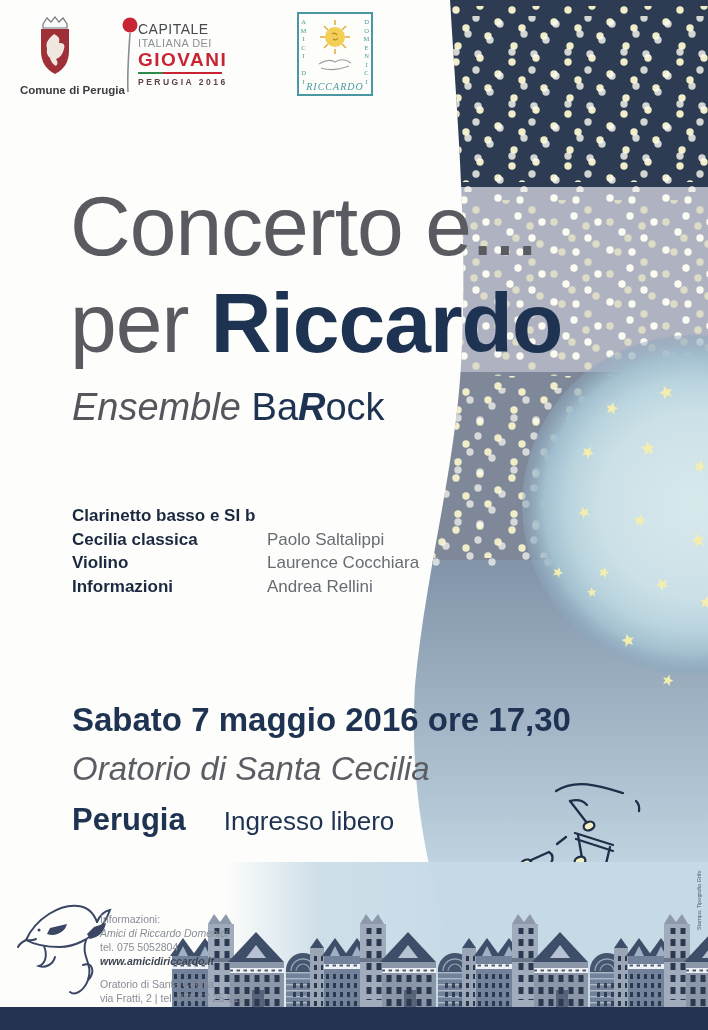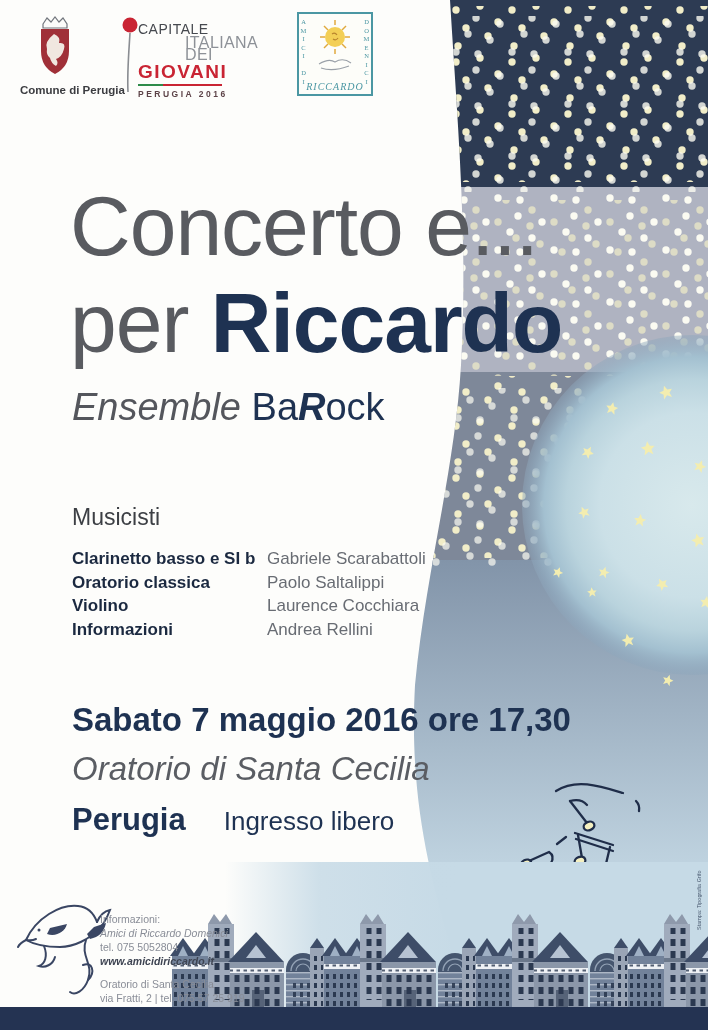--- a/index.html
+++ b/index.html
@@ -16,7 +16,7 @@
   .capitale{left:120px;top:16px;width:110px;}
   .cap-body{position:absolute;left:18px;top:6px;}
   .cap-l1{font-size:14px;letter-spacing:.5px;color:#46494f;line-height:15px;}
-  .cap-l2{font-size:16px;letter-spacing:.4px;color:#8d9197;line-height:12px;margin-left:47px;}
+  .cap-l2{font-size:11px;letter-spacing:.4px;color:#8d9197;line-height:12px;}
   .cap-l3{font-size:19px;font-weight:bold;letter-spacing:1.5px;color:#c92433;line-height:22px;}
   .cap-rule{display:flex;height:2px;width:84px;margin:1px 0 3px 0;}
   .cap-rule .g{background:#2e8b4a;width:30%;}

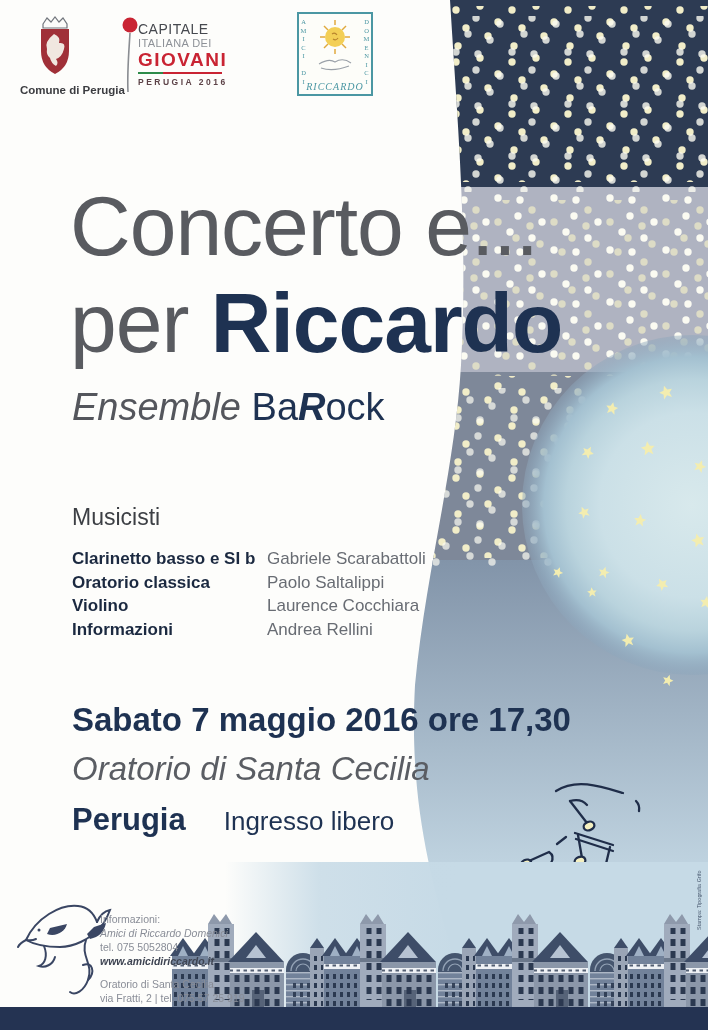--- a/index.html
+++ b/index.html
@@ -284,7 +284,6 @@
 
 
   <div class="layer musicians">
-    <h3>Musicisti</h3>
     <div class="mrow">
       <span class="role">Clarinetto basso e SI b</span>
       <span class="name">Gabriele Scarabattoli</span>

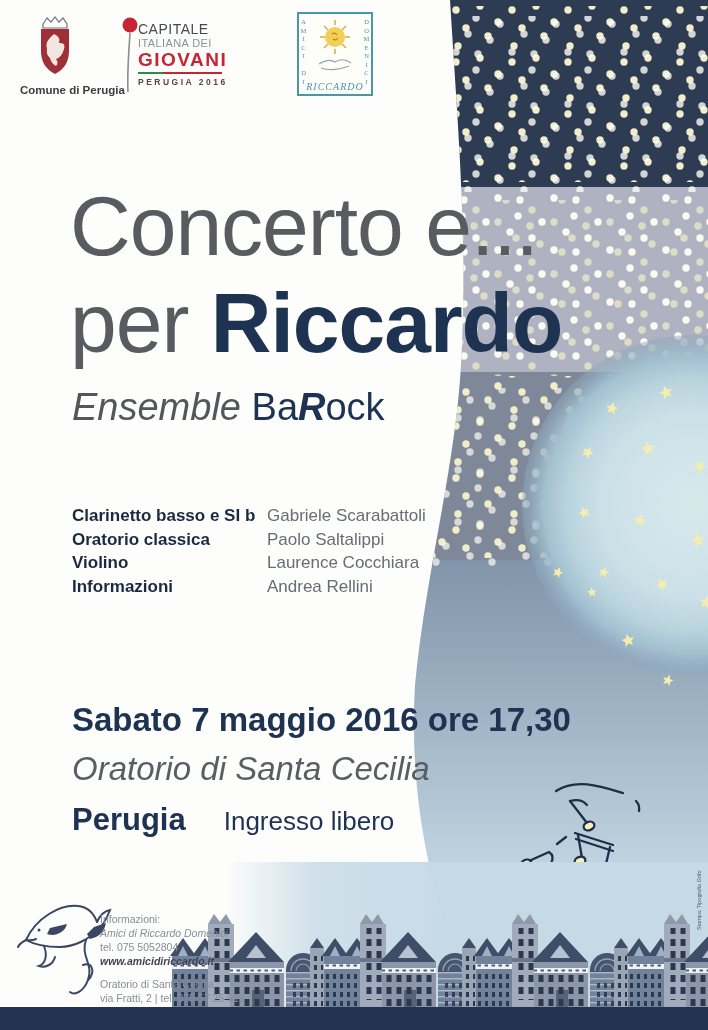--- a/index.html
+++ b/index.html
@@ -286,7 +286,6 @@
   <div class="layer musicians">
     <div class="mrow">
       <span class="role">Clarinetto basso e SI b</span>
-      <span class="name">Gabriele Scarabattoli</span>
     </div>
     <div class="mrow">
       <span class="role">Oratorio classica</span>

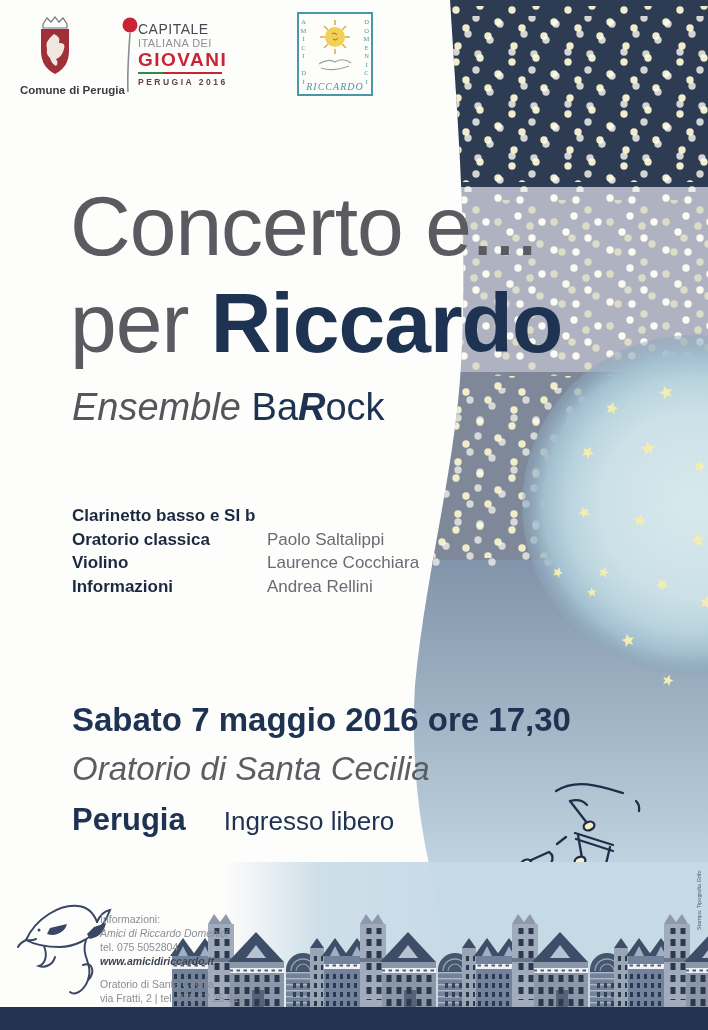--- a/index.html
+++ b/index.html
@@ -288,7 +288,7 @@
       <span class="role">Clarinetto basso e SI b</span>
     </div>
     <div class="mrow">
-      <span class="role">Oratorio classica</span>
+      <span class="role">Cecilia classica</span>
       <span class="name">Paolo Saltalippi</span>
     </div>
     <div class="mrow">

